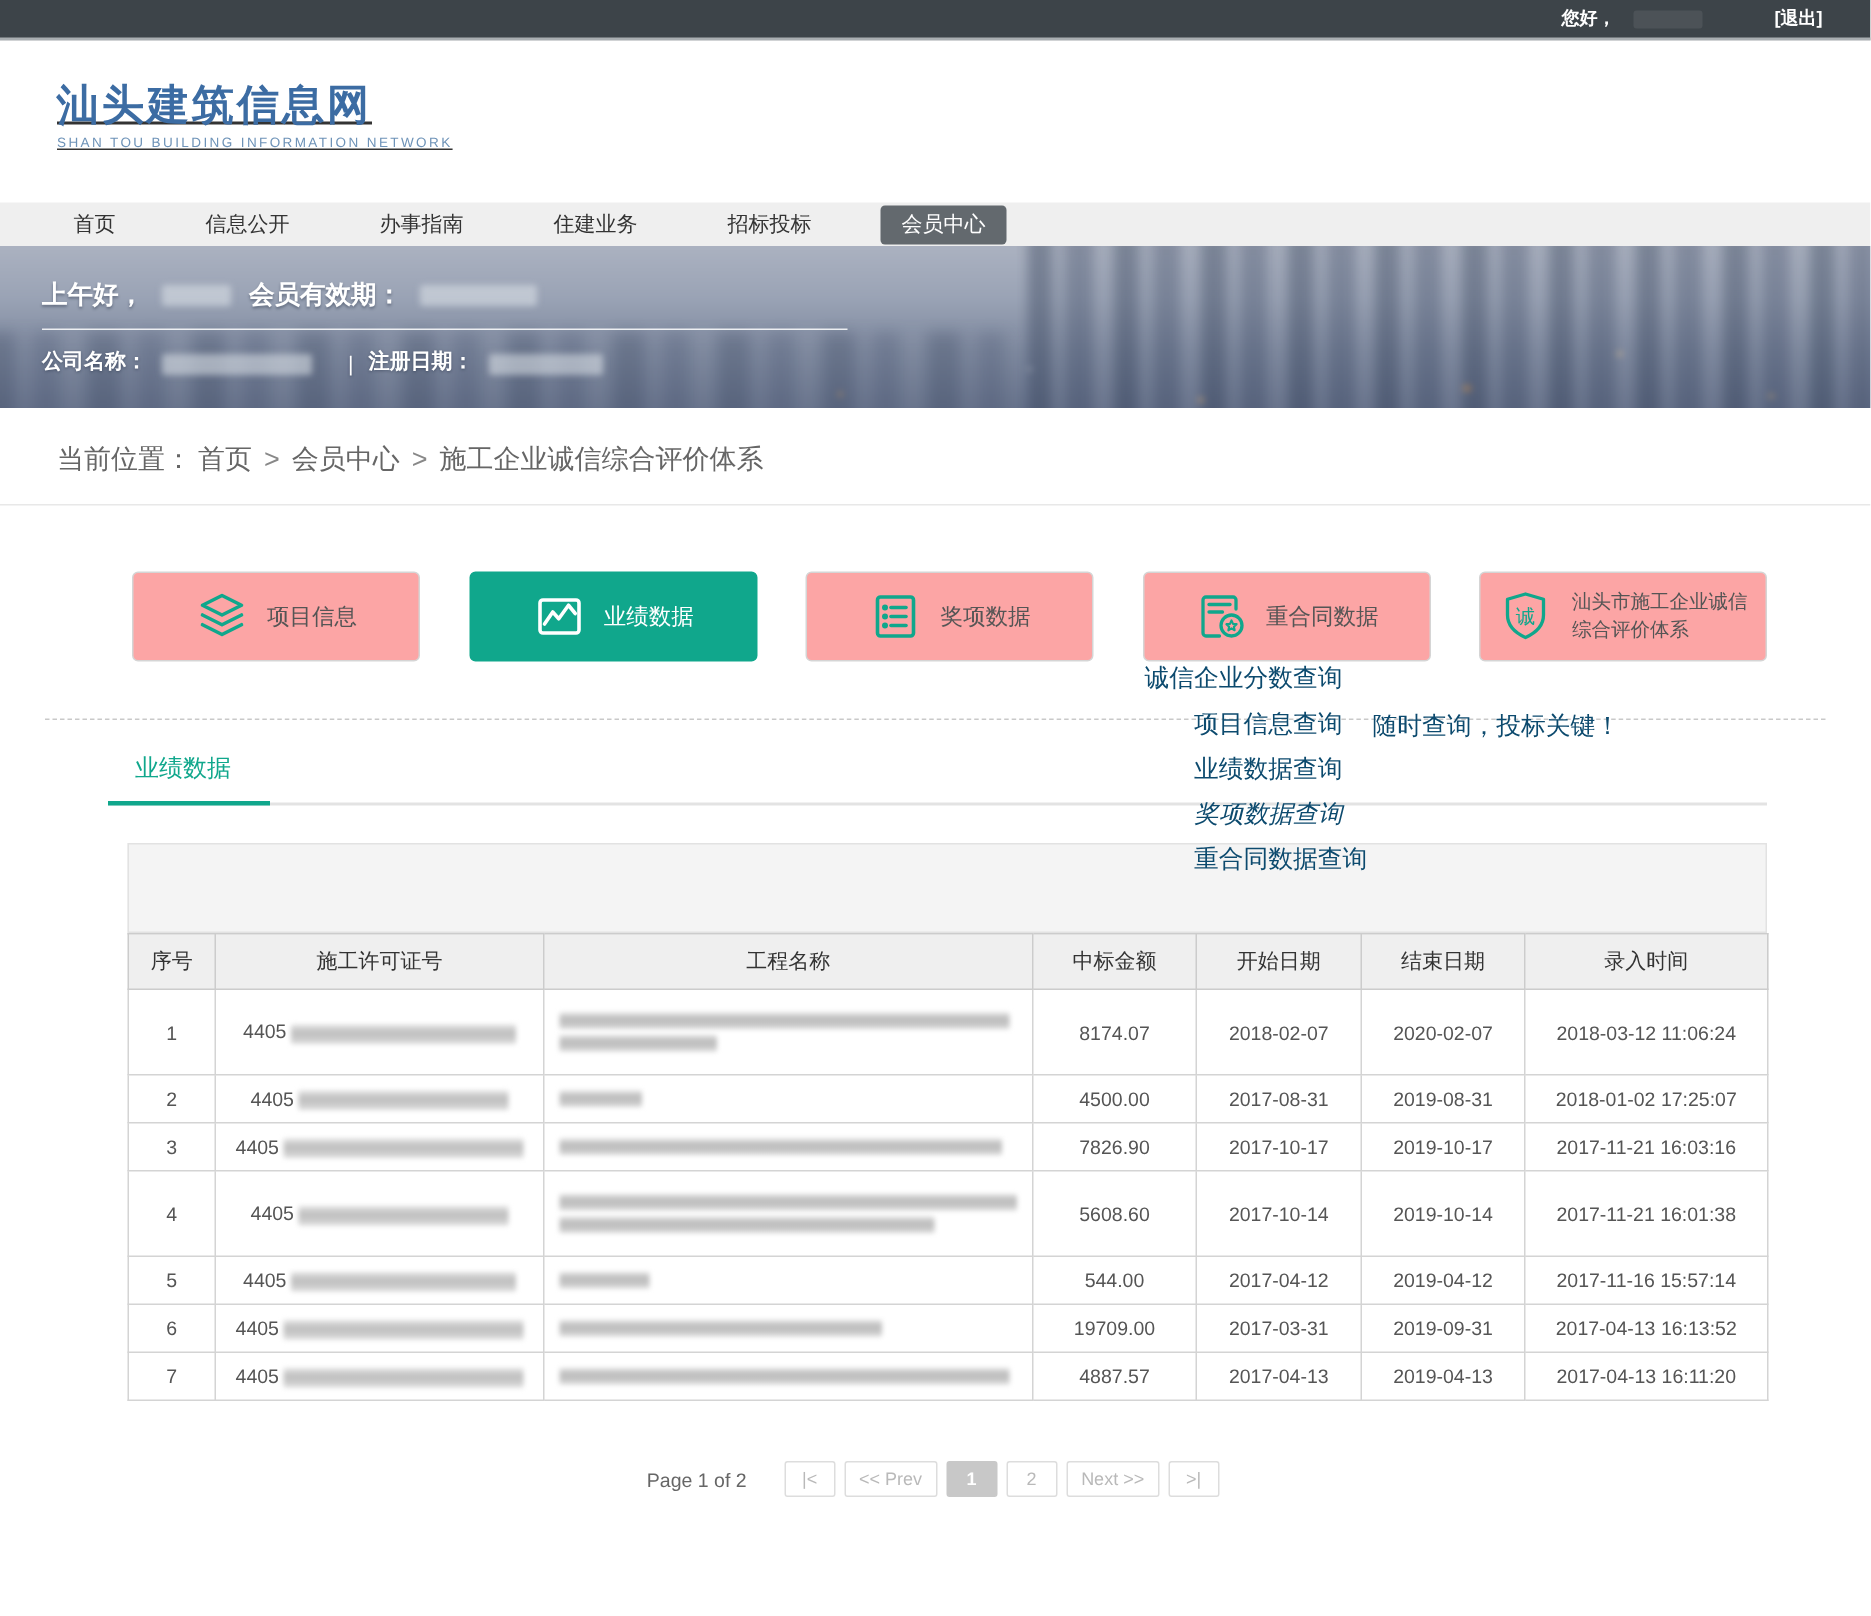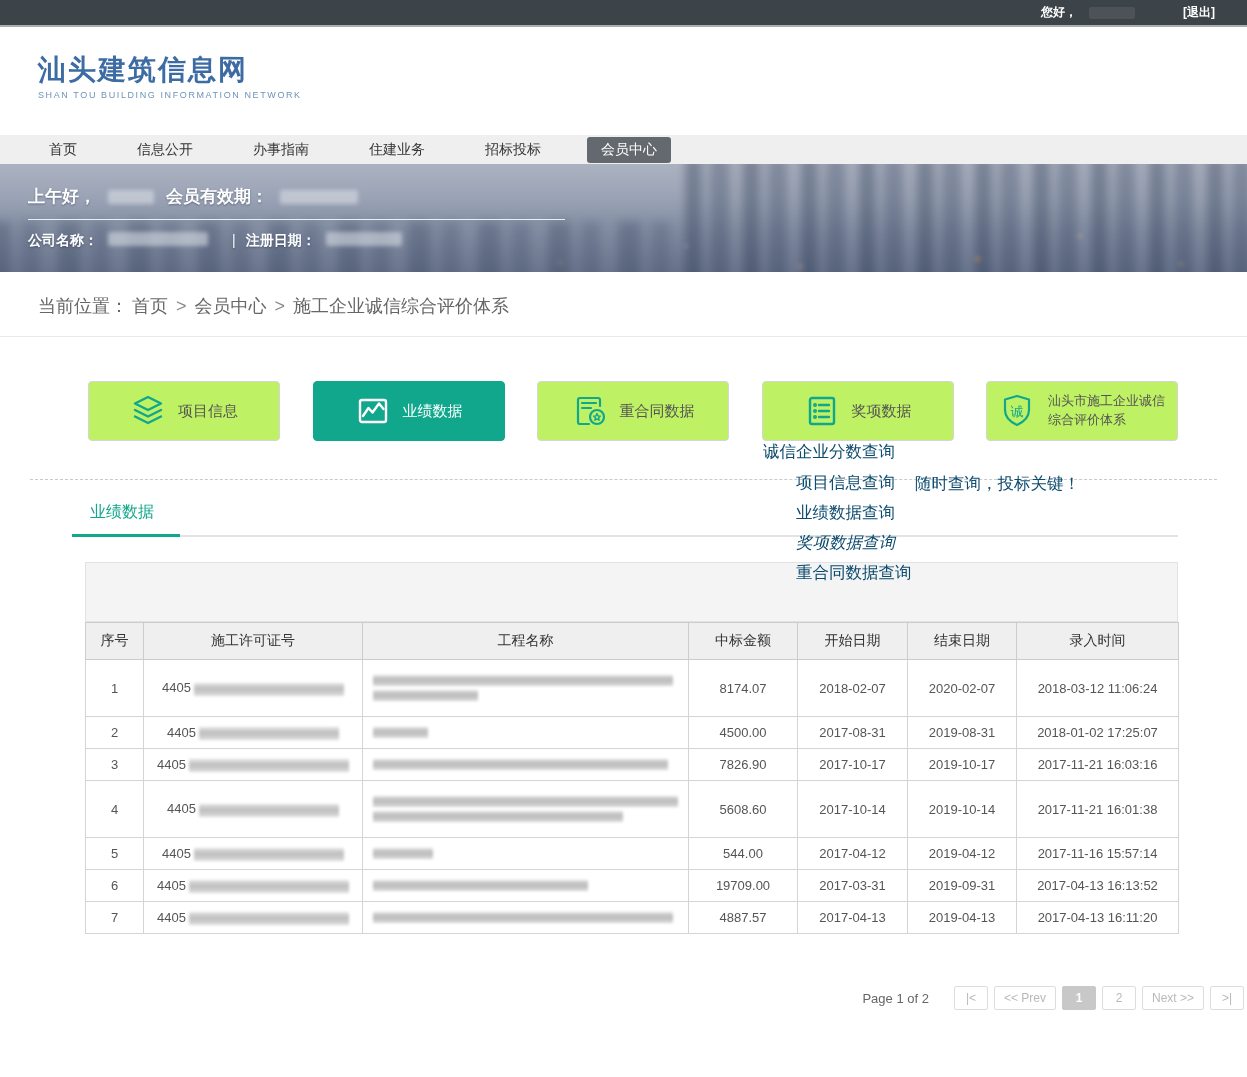--- a/index.html
+++ b/index.html
@@ -16,7 +16,7 @@
     background:rgba(255,255,255,.08);border-radius:2px;}
   .topbar a{color:#fff;text-decoration:none;cursor:pointer;}
   
-  .logo-area{height:108px;background:#fff;}
+  .logo-area{height:108px;background:#fff;text-decoration:underline;}
   .logo{padding:26px 0 0 38px;}
   .logo-title{font-size:28px;font-weight:bold;color:#3c6ca3;letter-spacing:2px;line-height:34px;}
   .logo-sub{font-size:9px;color:#6e93b8;letter-spacing:1.6px;margin-top:3px;}

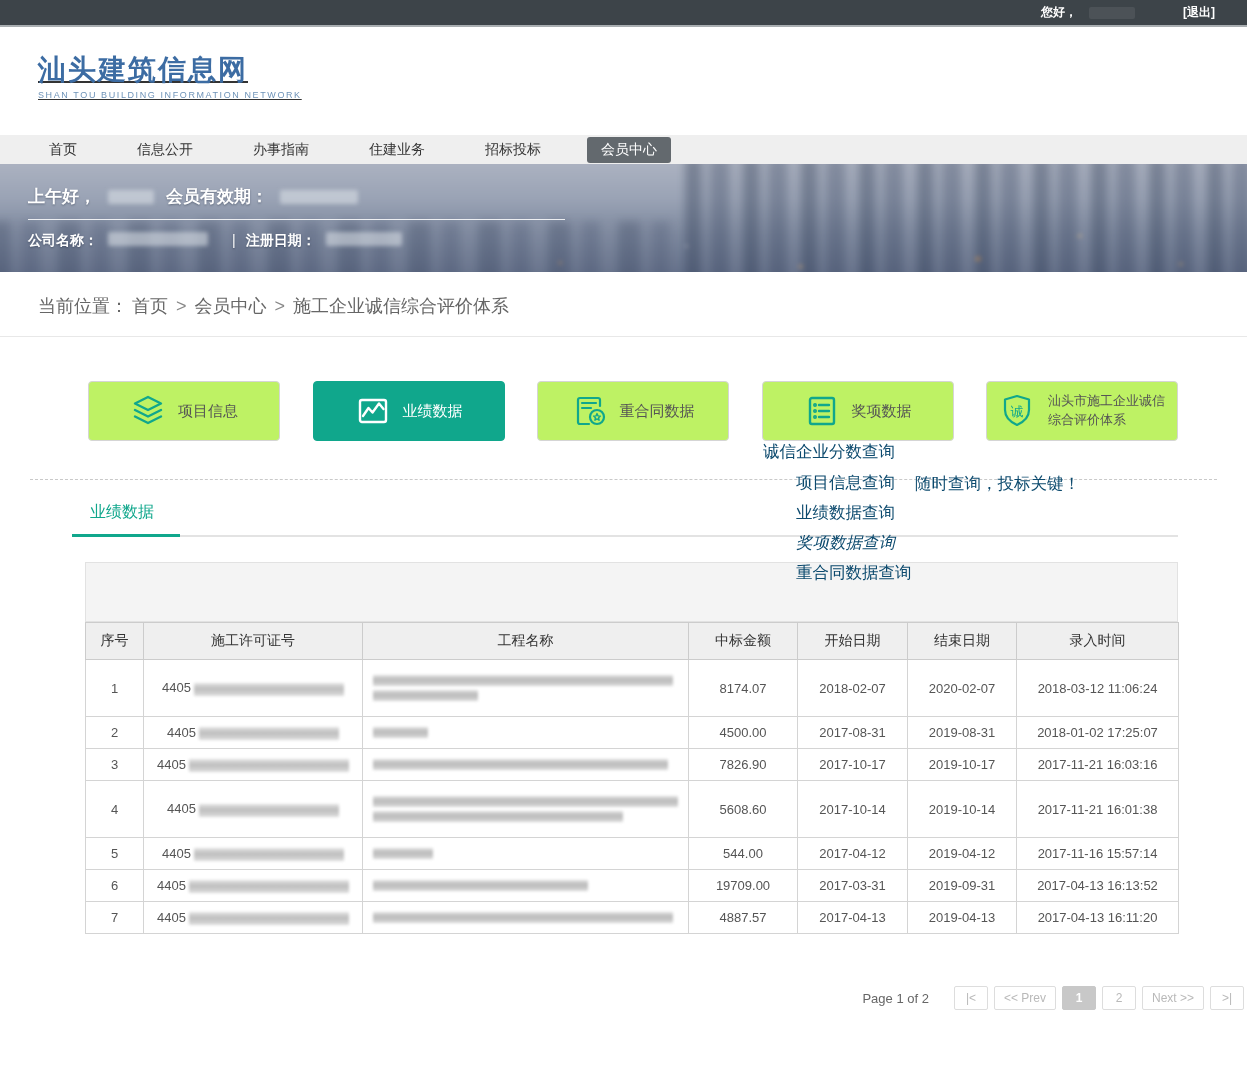--- a/index.html
+++ b/index.html
@@ -47,7 +47,7 @@
   .hero-content{position:relative;z-index:2;color:#fff;padding:21px 0 0 28px;
     text-shadow:0 1px 2px rgba(20,30,50,.4);}
   .hero-line1{font-size:17px;font-weight:bold;display:flex;align-items:center;}
-  .hero-line2{font-size:14px;font-weight:bold;display:flex;align-items:flex-start;}
+  .hero-line2{font-size:14px;font-weight:bold;display:flex;align-items:flex-end;}
   .hero-divider{width:537px;border-top:1px solid rgba(255,255,255,.85);margin:11px 0 12px 0;}
   .chip{display:inline-block;height:14px;border-radius:2px;background:rgba(222,227,234,.55);
     filter:blur(2px);vertical-align:middle;}

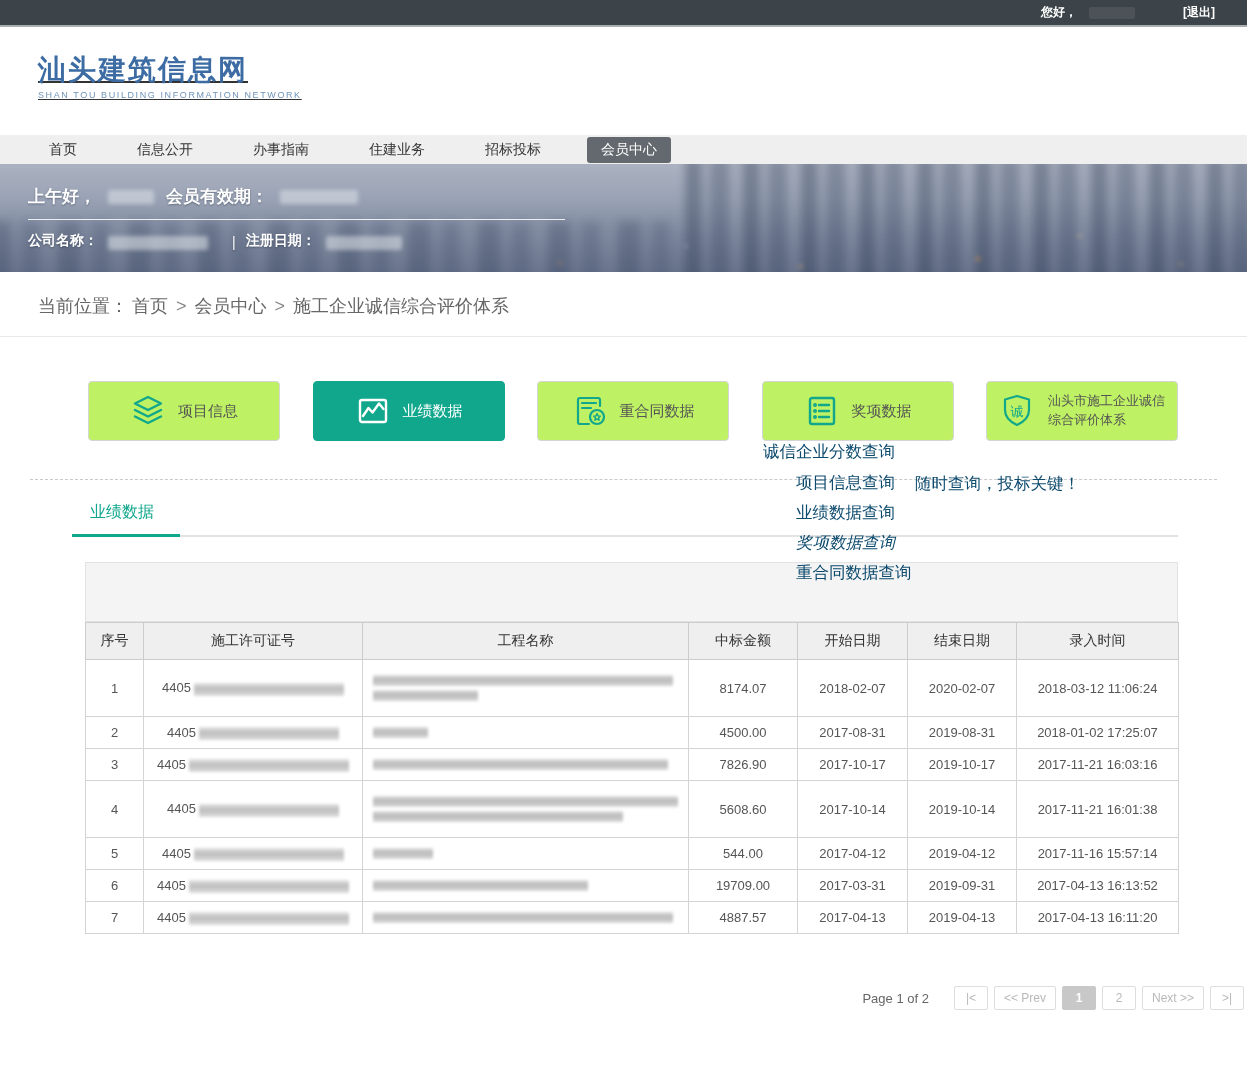--- a/index.html
+++ b/index.html
@@ -62,7 +62,7 @@
   .breadcrumb .label{margin-right:4px;}
   
   .modules{margin:44px 0 0 88px;width:1090px;display:flex;justify-content:space-between;}
-  .module-btn{width:192px;height:60px;border:1px solid #d5d5d5;border-radius:4px;background:#bef264;
+  .module-btn{width:192px;height:60px;border:1px solid #d5d5d5;border-radius:4px;background:#fca5a5;
     display:flex;align-items:center;justify-content:center;cursor:pointer;box-sizing:border-box;}
   .module-btn .icon{display:flex;align-items:center;margin-right:12px;}
   .module-btn .lbl{font-size:15px;color:#555;}

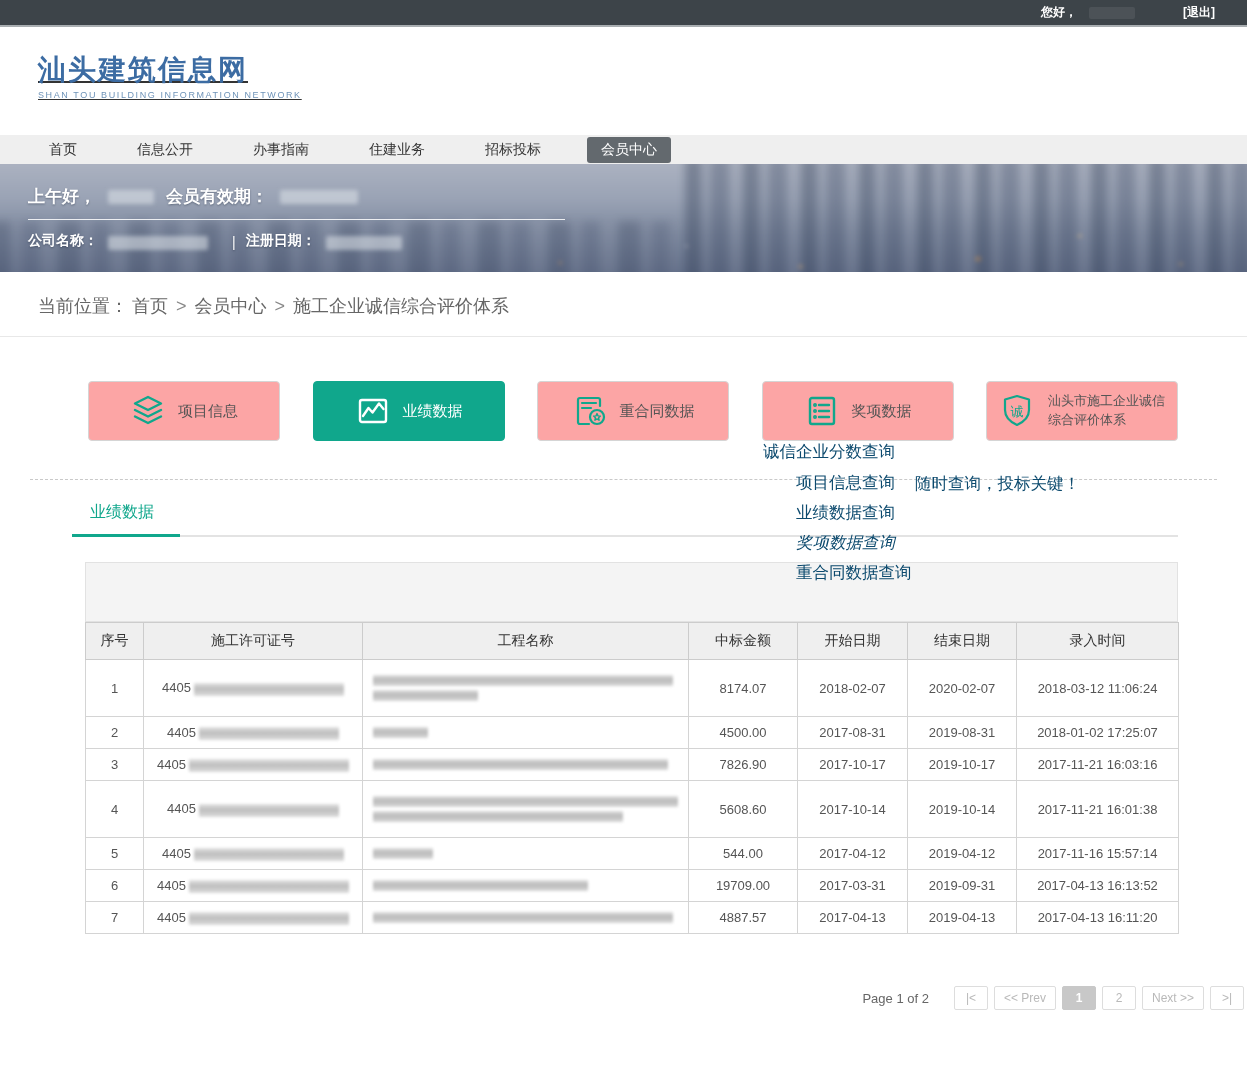--- a/index.html
+++ b/index.html
@@ -177,18 +177,6 @@
     </div>
     <div class="module-btn">
       <span class="icon">
-        <svg width="36" height="36" viewBox="0 0 36 36" fill="none" stroke="#10a78c" stroke-width="2.2" stroke-linecap="round" stroke-linejoin="round">
-          <path d="M28 13 V7 a2 2 0 0 0 -2 -2 H8 a2 2 0 0 0 -2 2 v22 a2 2 0 0 0 2 2 h9"></path>
-          <line x1="10" y1="10" x2="24" y2="10"></line>
-          <line x1="10" y1="15" x2="19" y2="15"></line>
-          <circle cx="25" cy="24" r="7"></circle>
-          <path d="M25 20.6 L26 22.9 L28.4 23.1 L26.6 24.8 L27.1 27.2 L25 25.9 L22.9 27.2 L23.4 24.8 L21.6 23.1 L24 22.9 Z" stroke-width="1.4"></path>
-        </svg>
-      </span>
-      <span class="lbl">重合同数据</span>
-    </div>
-    <div class="module-btn">
-      <span class="icon">
         <svg width="36" height="36" viewBox="0 0 36 36" fill="none" stroke="#10a78c" stroke-width="2.4" stroke-linecap="round">
           <rect x="6" y="5" width="24" height="26" rx="2" stroke-linejoin="round"></rect>
           <line x1="15" y1="12" x2="25" y2="12"></line>
@@ -200,6 +188,18 @@
         </svg>
       </span>
       <span class="lbl">奖项数据</span>
+    </div>
+    <div class="module-btn">
+      <span class="icon">
+        <svg width="36" height="36" viewBox="0 0 36 36" fill="none" stroke="#10a78c" stroke-width="2.2" stroke-linecap="round" stroke-linejoin="round">
+          <path d="M28 13 V7 a2 2 0 0 0 -2 -2 H8 a2 2 0 0 0 -2 2 v22 a2 2 0 0 0 2 2 h9"></path>
+          <line x1="10" y1="10" x2="24" y2="10"></line>
+          <line x1="10" y1="15" x2="19" y2="15"></line>
+          <circle cx="25" cy="24" r="7"></circle>
+          <path d="M25 20.6 L26 22.9 L28.4 23.1 L26.6 24.8 L27.1 27.2 L25 25.9 L22.9 27.2 L23.4 24.8 L21.6 23.1 L24 22.9 Z" stroke-width="1.4"></path>
+        </svg>
+      </span>
+      <span class="lbl">重合同数据</span>
     </div>
     <div class="module-btn small">
       <span class="icon">

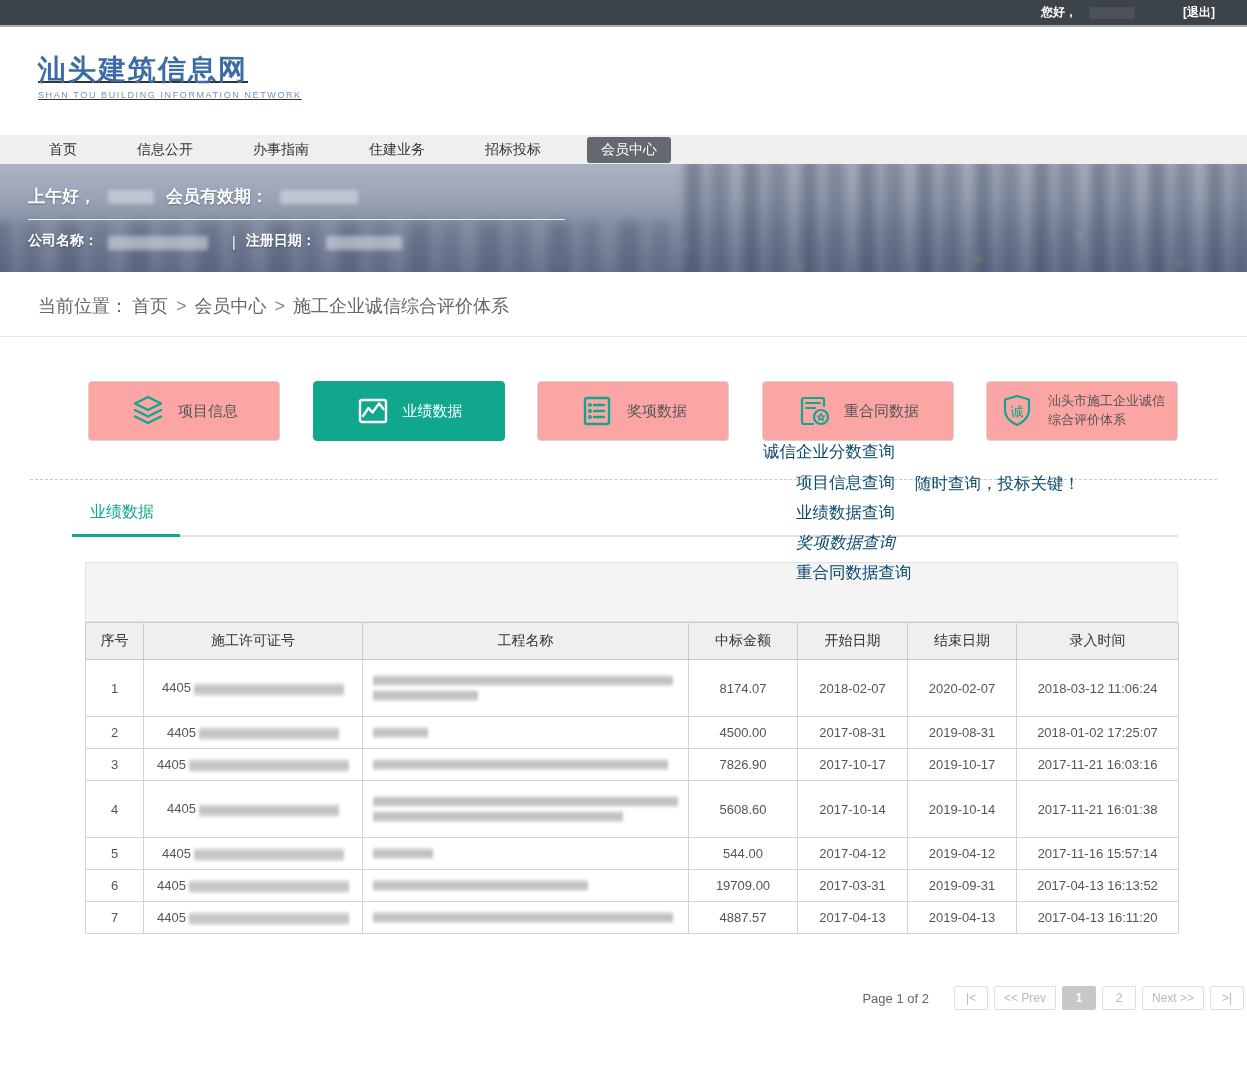--- a/index.html
+++ b/index.html
@@ -95,7 +95,7 @@
   .mask-line{height:11px;margin:4px 0;border-radius:1px;
     background:linear-gradient(180deg,#e0e0e0,#b9b9b9 45%,#d9d9d9);filter:blur(1.6px);}
   
-  .pagination{margin-top:52px;display:flex;justify-content:flex-end;align-items:center;font-size:13px;}
+  .pagination{margin-top:40px;display:flex;justify-content:center;align-items:center;font-size:13px;}
   .pg-summary{color:#666;margin-right:22px;}
   .pg-btn{display:inline-block;min-width:14px;text-align:center;padding:4px 9px;margin:0 3px;
     border:1px solid #ddd;border-radius:2px;color:#b9b9b9;background:#fff;font-size:12px;cursor:pointer;

